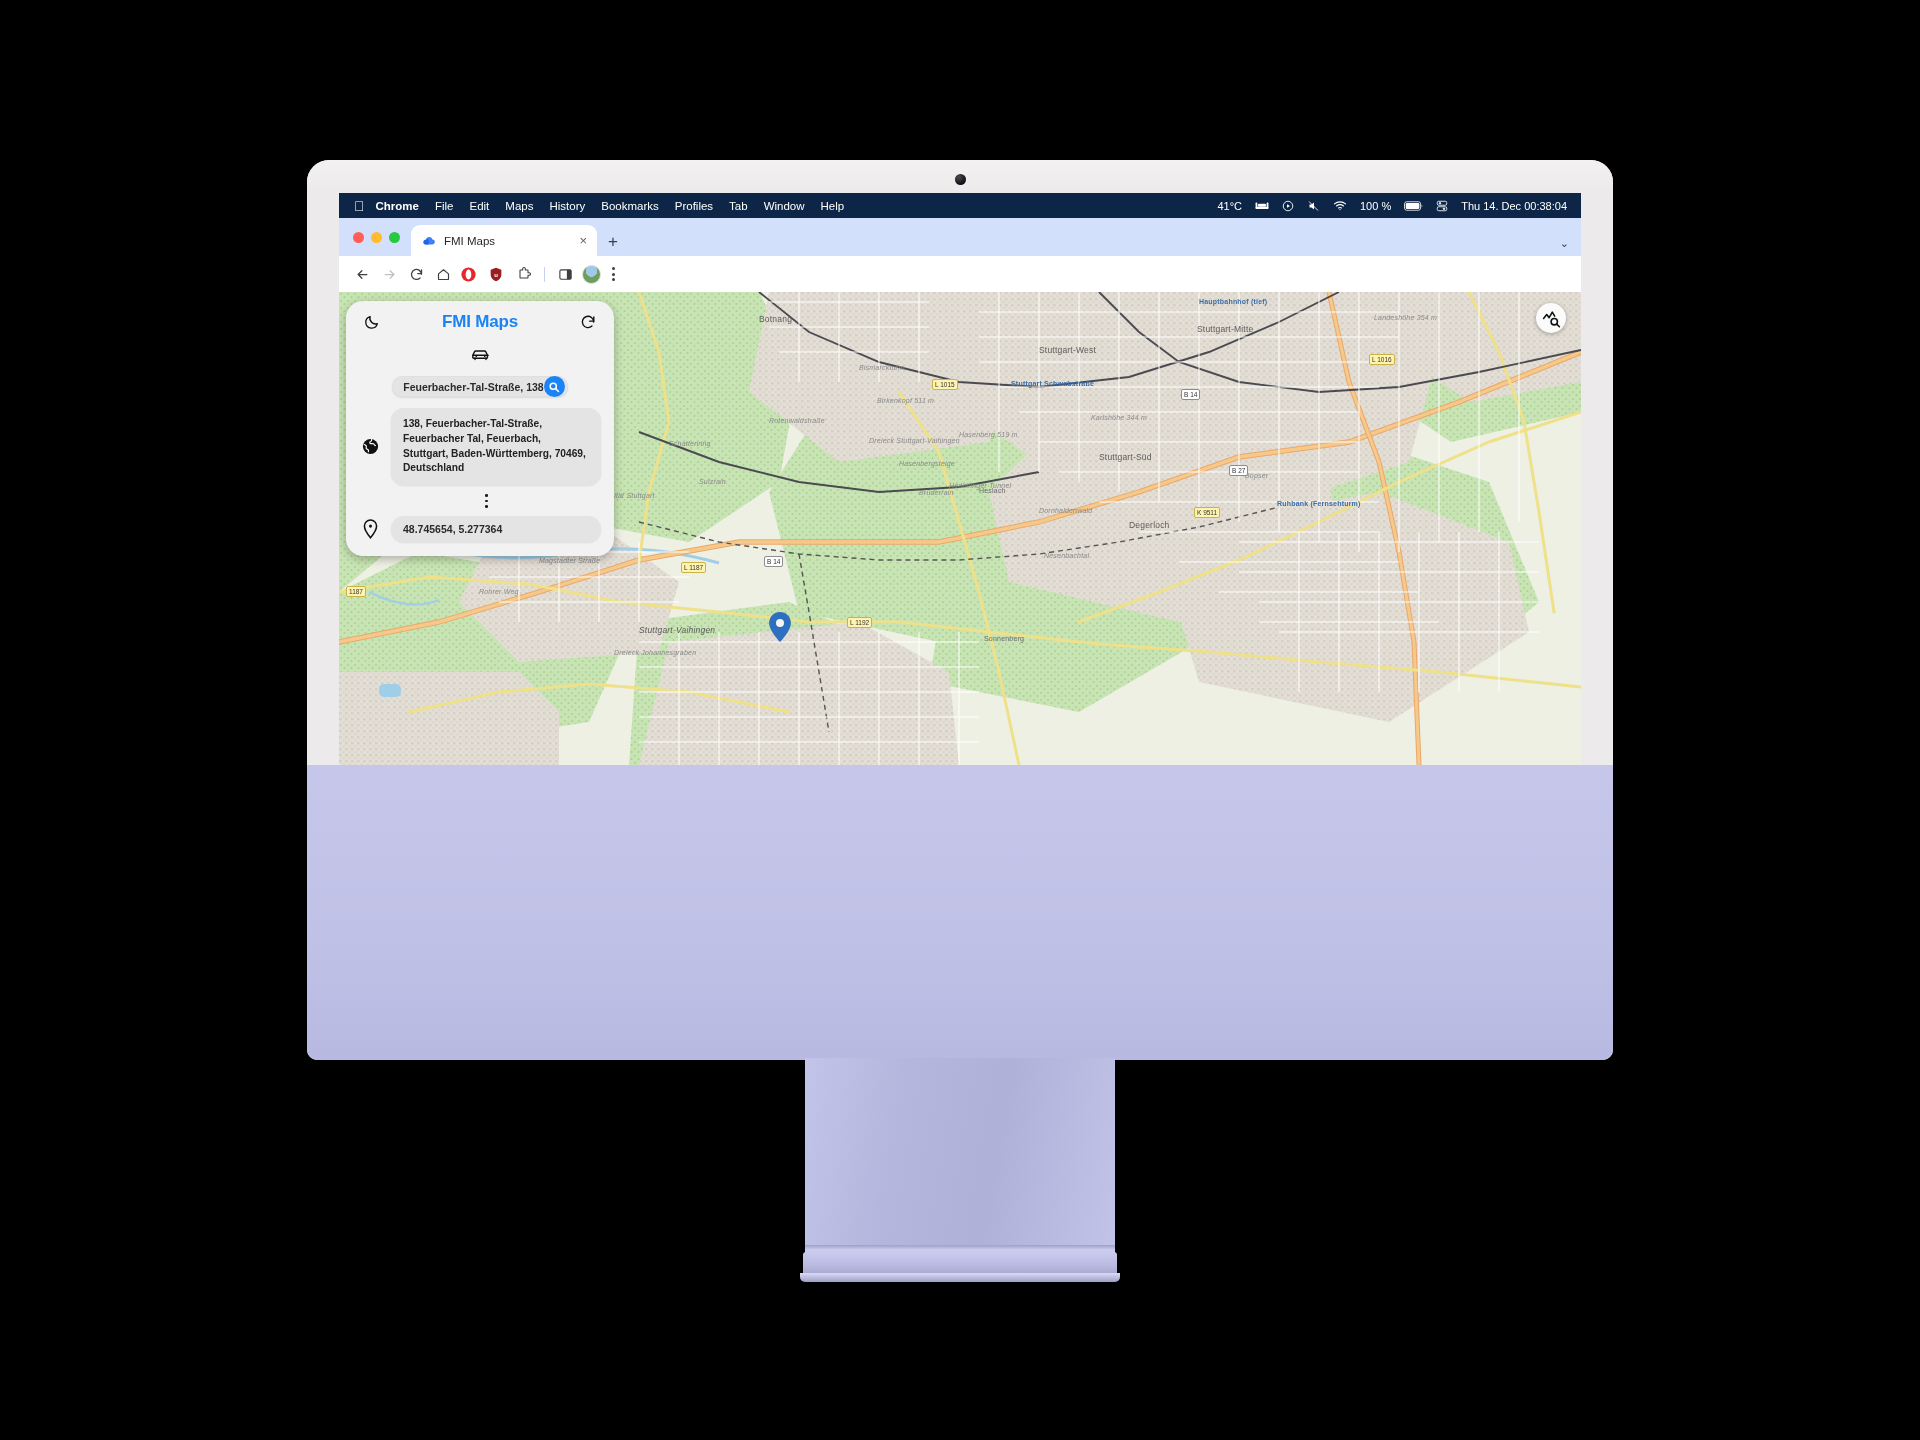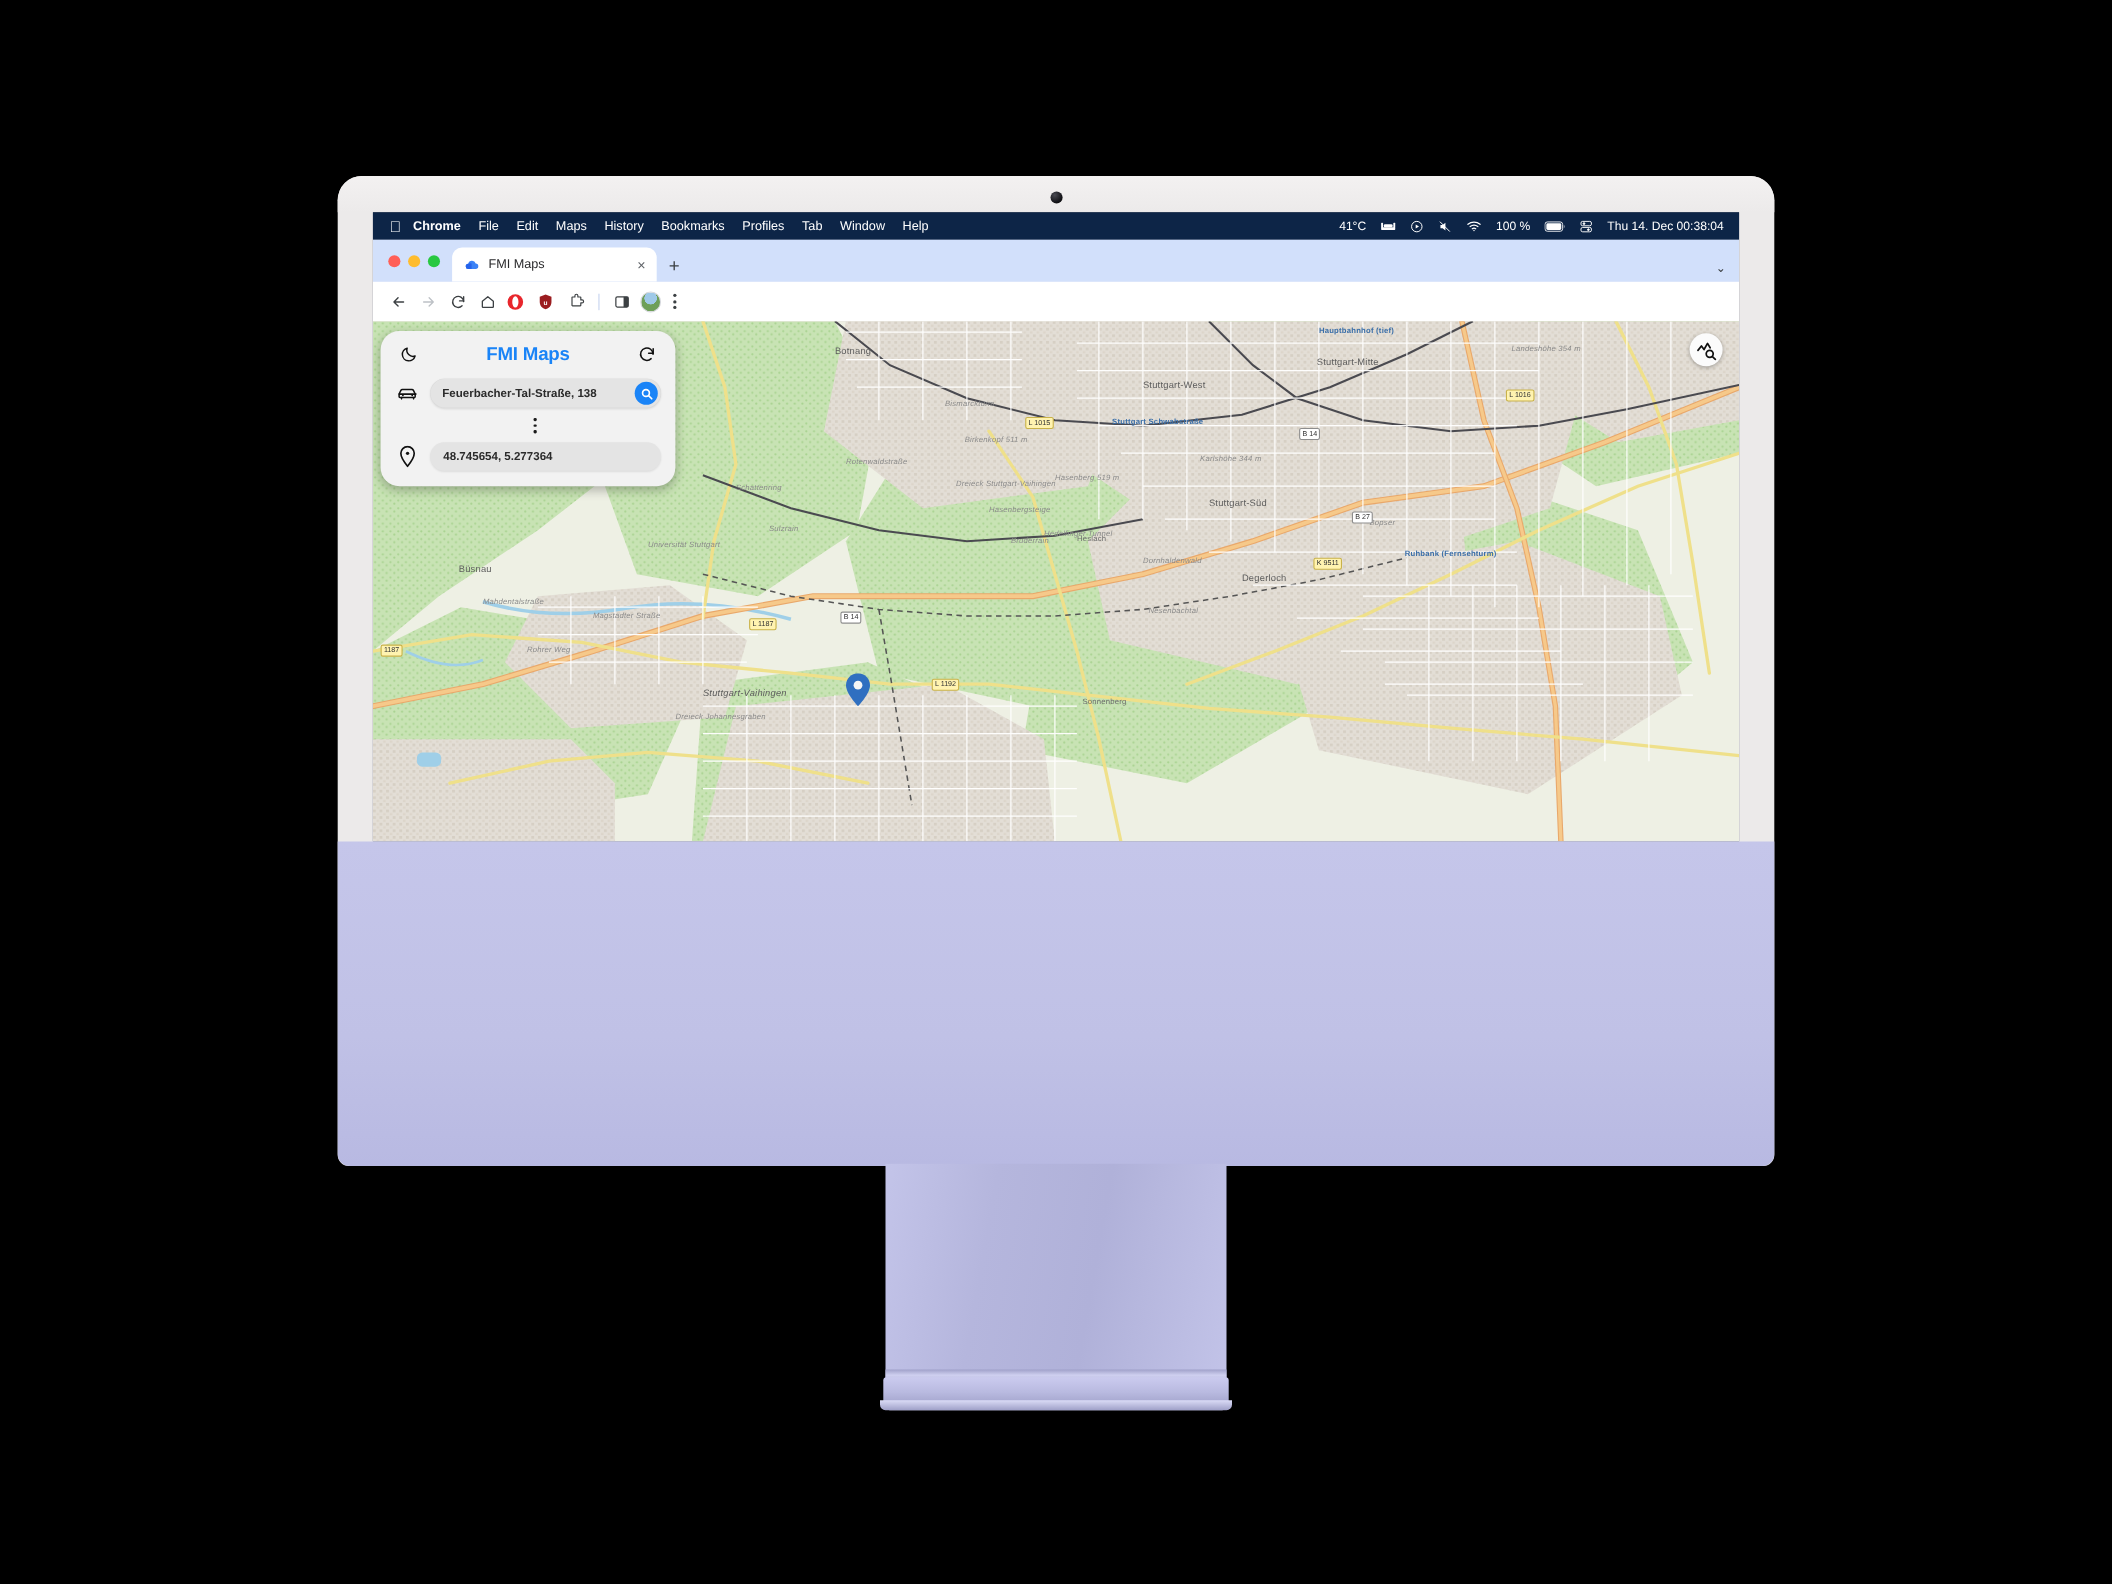--- a/index.html
+++ b/index.html
@@ -163,7 +163,7 @@
   #panel-title { font-size: 17px; font-weight: bold; color: #1a84f7; letter-spacing: -.2px; }
   .head-btn { width: 20px; height: 20px; display: flex; align-items: center; justify-content: center; color: #111; }
 
-  #search-row { display: flex; align-items: center; gap: 10px; margin-top: 12px; }
+  #search-row { display: flex; align-items: center; gap: 10px; margin-top: 12px; flex-direction: column; }
   .row-ico { width: 22px; flex: 0 0 22px; display: flex; align-items: center; justify-content: center; color: #111; }
   #search-field {
     flex: 1; height: 27px; background: #e4e4e4; border-radius: 14px;

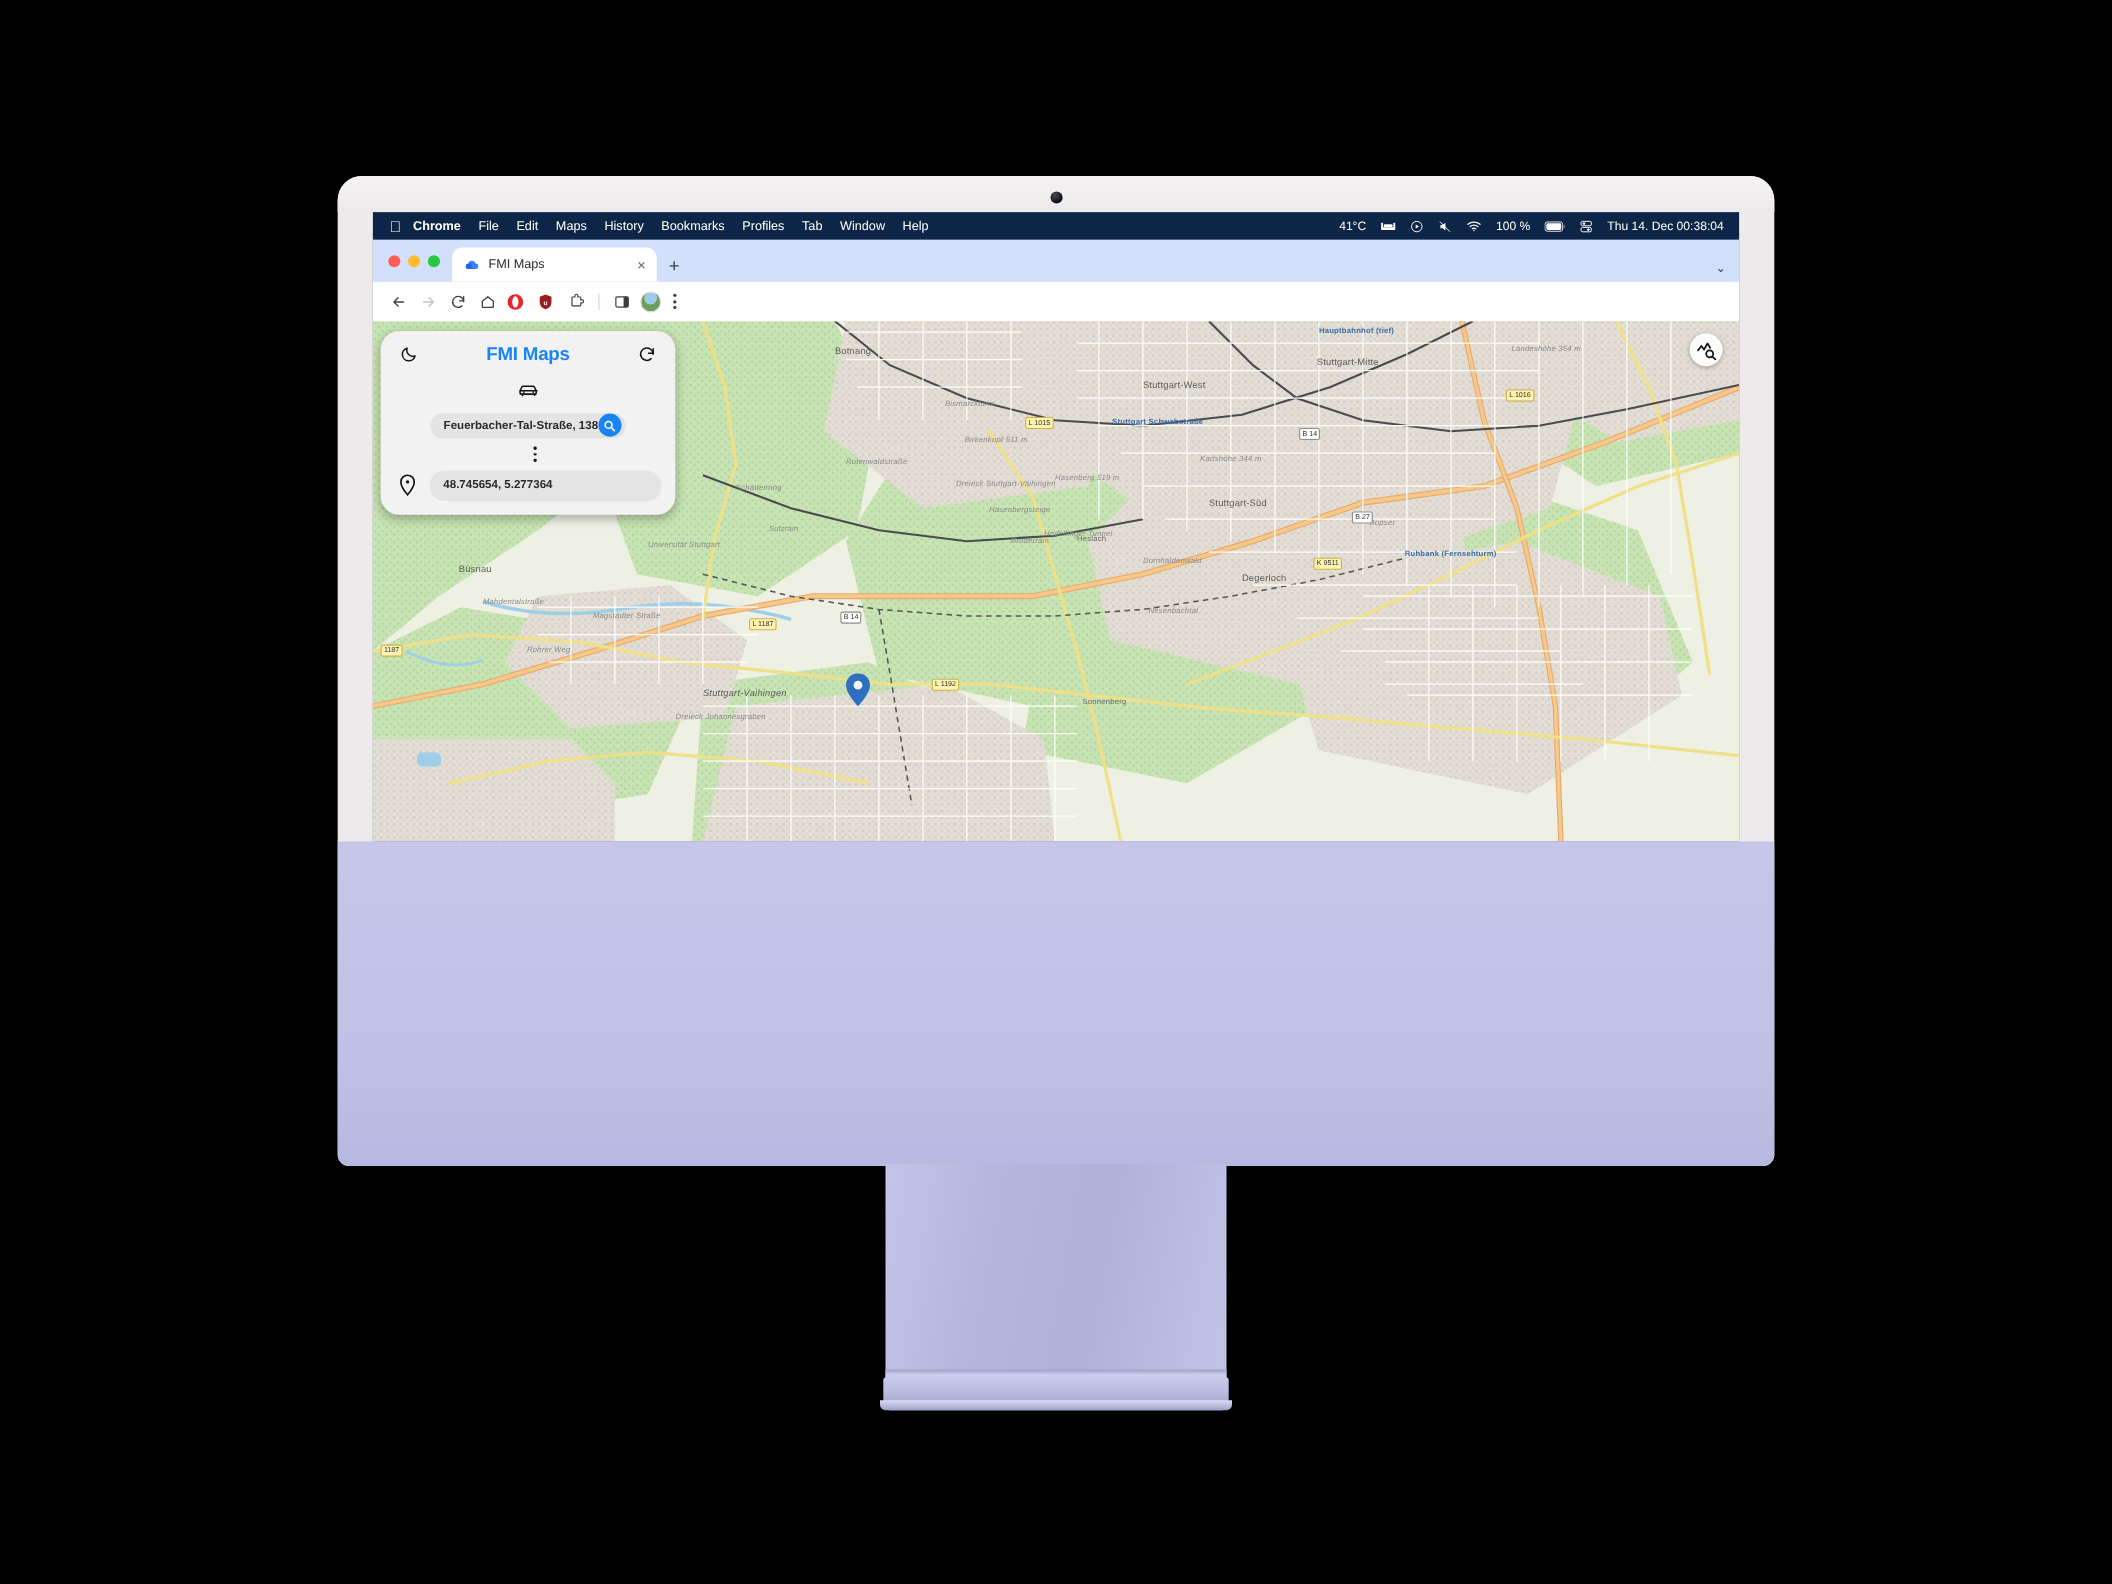--- a/index.html
+++ b/index.html
@@ -528,6 +528,17 @@
                 </div>
               </div>
 
+              <div id="result-row">
+                <span class="row-ico">
+                  <svg width="19" height="19" viewBox="0 0 24 24">
+                      <circle cx="12" cy="12" r="9.6" fill="#111"></circle>
+                      <path d="M4 9.5c2.2.6 3.2 2.2 2.6 3.6-.5 1.3.4 2.3 1.6 2.6 1.3.3 1.5 1.5 1.1 2.9M13.4 3.2c.4 1.4-.5 2.3-1.6 2.8-1.2.5-1 1.9.2 2.3 1.4.4 2.8-.4 3.9.3 1 .6.7 2 2.3 2.2" fill="none" stroke="#fff" stroke-width="1.5" stroke-linecap="round" stroke-linejoin="round"></path>
+                    </svg>
+                </span>
+                <div id="result-card">
+                  <span>138, Feuerbacher-Tal-Straße, Feuerbacher Tal, Feuerbach, Stuttgart, Baden-Württemberg, 70469, Deutschland</span>
+                </div>
+              </div>
 
               <div id="dots">
                   <i></i>

